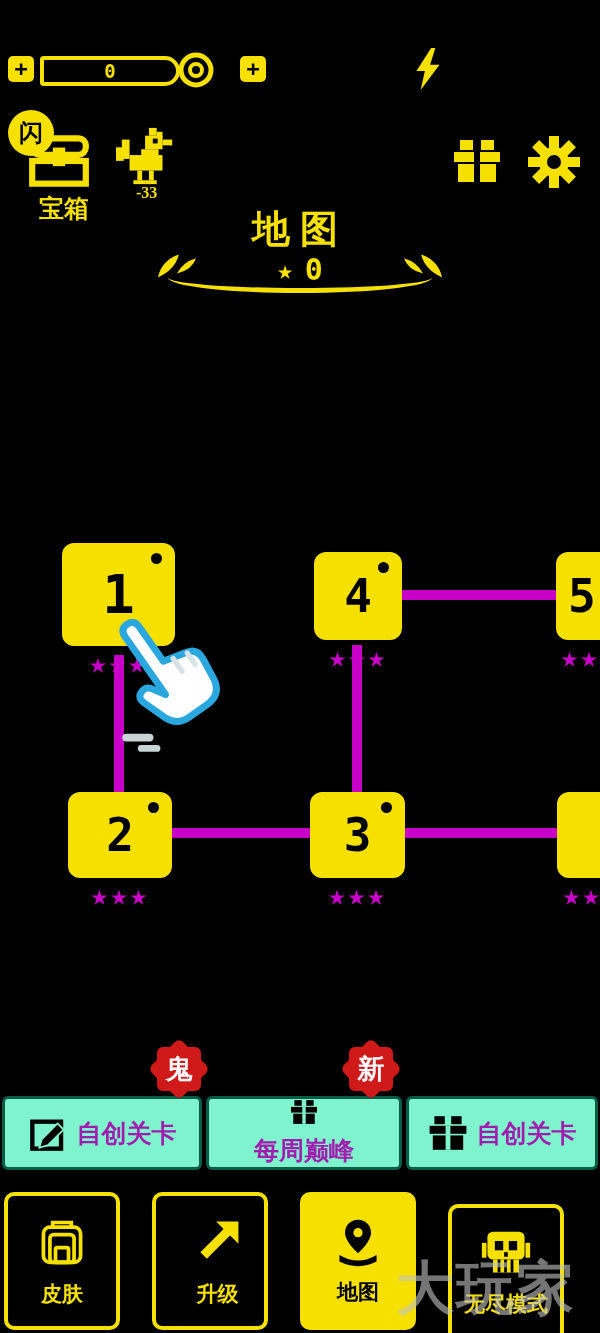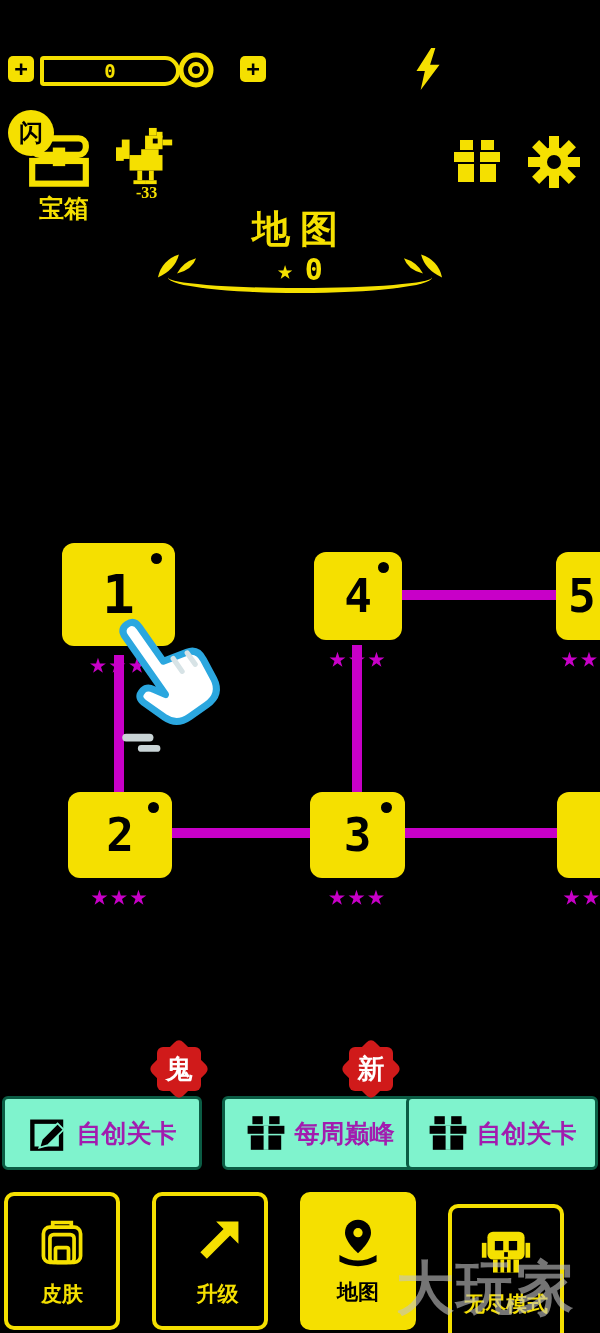--- a/index.html
+++ b/index.html
@@ -204,7 +204,7 @@
     <span>自创关卡</span>
   </div>
 
-  <div class="mode-btn" style="left:222px;width:196px;">
+  <div class="mode-btn" style="left:206px;width:196px;flex-direction:column;">
     <svg width="40" height="38" viewBox="0 0 50 46">
       <g fill="#000">
         <rect x="8" y="2" width="13" height="10"></rect>

